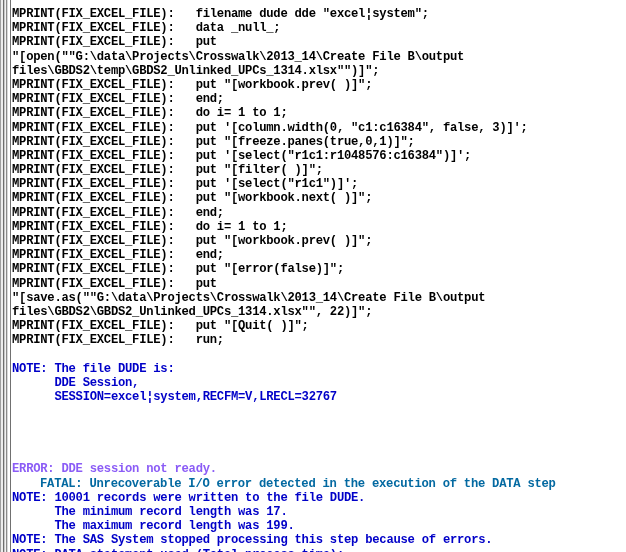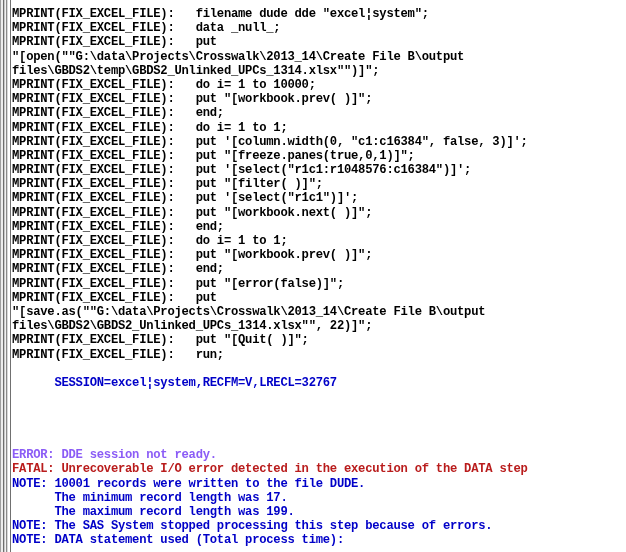--- a/index.html
+++ b/index.html
@@ -93,7 +93,6 @@
       <div class="log-line c-mprint">MPRINT(FIX_EXCEL_FILE):   put</div>
       <div class="log-line c-mprint">"[open(""G:\data\Projects\Crosswalk\2013_14\Create File B\output</div>
       <div class="log-line c-mprint">files\GBDS2\temp\GBDS2_Unlinked_UPCs_1314.xlsx"")]";</div>
-      <div class="log-line c-mprint">MPRINT(FIX_EXCEL_FILE):   do i= 1 to 10000;</div>
       <div class="log-line c-mprint">MPRINT(FIX_EXCEL_FILE):   put "[workbook.prev( )]";</div>
       <div class="log-line c-mprint">MPRINT(FIX_EXCEL_FILE):   end;</div>
       <div class="log-line c-mprint">MPRINT(FIX_EXCEL_FILE):   do i= 1 to 1;</div>

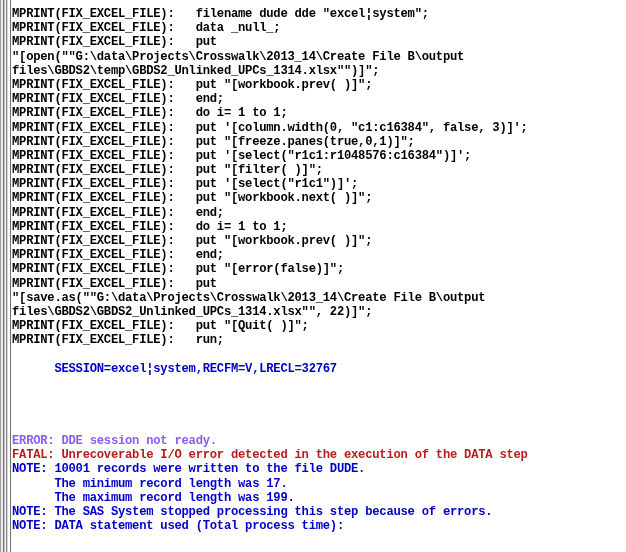--- a/index.html
+++ b/index.html
@@ -113,6 +113,7 @@
       <div class="log-line c-mprint">MPRINT(FIX_EXCEL_FILE):   put "[Quit( )]";</div>
       <div class="log-line c-mprint">MPRINT(FIX_EXCEL_FILE):   run;</div>
       <div class="log-line c-mprint blank"> </div>
+      <div class="log-line c-note">NOTE: The file DUDE is:</div>
       <div class="log-line c-note">      SESSION=excel¦system,RECFM=V,LRECL=32767</div>
       <div class="log-line c-mprint blank"> </div>
       <div class="log-line c-error">ERROR: DDE session not ready.</div>

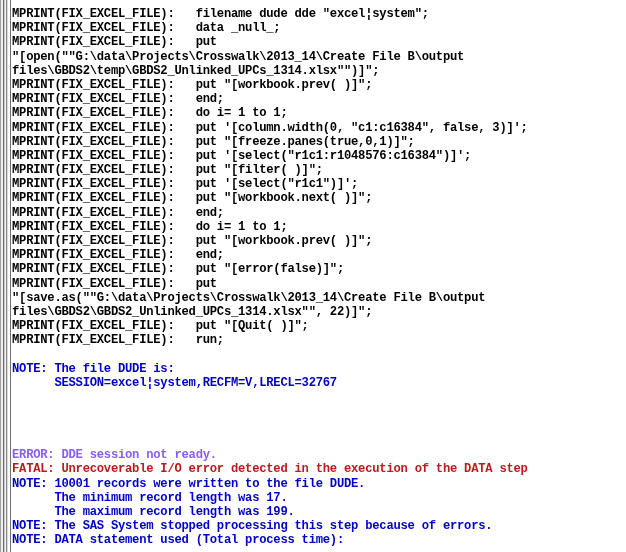--- a/index.html
+++ b/index.html
@@ -114,6 +114,7 @@
       <div class="log-line c-mprint">MPRINT(FIX_EXCEL_FILE):   run;</div>
       <div class="log-line c-mprint blank"> </div>
       <div class="log-line c-note">NOTE: The file DUDE is:</div>
+      <div class="log-line c-note">      DDE Session,</div>
       <div class="log-line c-note">      SESSION=excel¦system,RECFM=V,LRECL=32767</div>
       <div class="log-line c-mprint blank"> </div>
       <div class="log-line c-error">ERROR: DDE session not ready.</div>

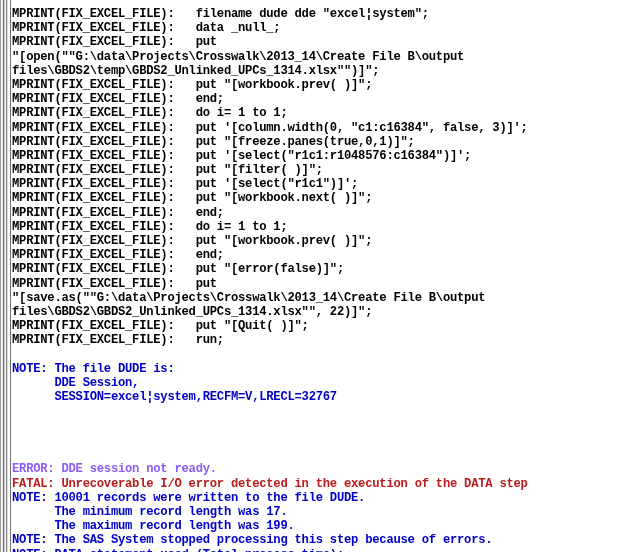--- a/index.html
+++ b/index.html
@@ -68,7 +68,7 @@
   .c-mprint { color: #000000; }
   .c-note   { color: #0000c8; }
   .c-error  { color: #8b5cf6; margin-top: 44px; }
-  .c-fatal  { color: #b91c1c; }
+  .c-fatal  { color: #0369a1; margin-left: 28px; }
 </style>
 </head>
 <body>

